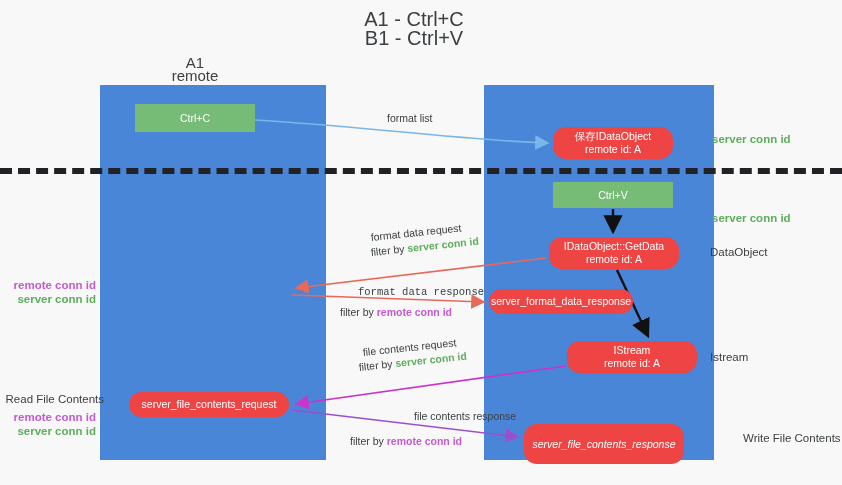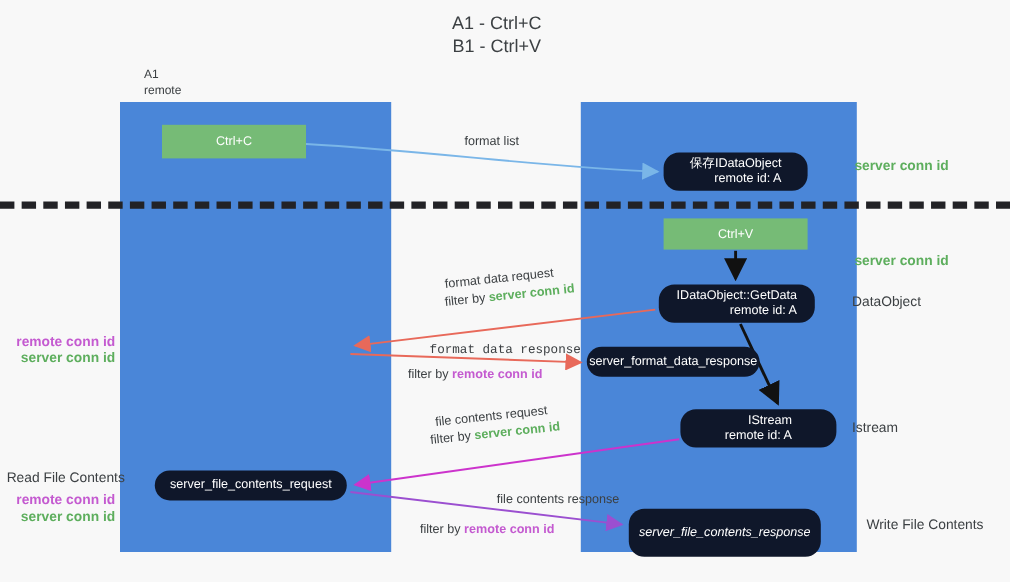--- a/index.html
+++ b/index.html
@@ -29,7 +29,7 @@
     left: 0; top: 10px;
     width: 828px;
     text-align: center;
-    font-size: 15px;
+    font-size: 20px;
     line-height: 19px;
     color: #3c4043;
     white-space: pre-line;

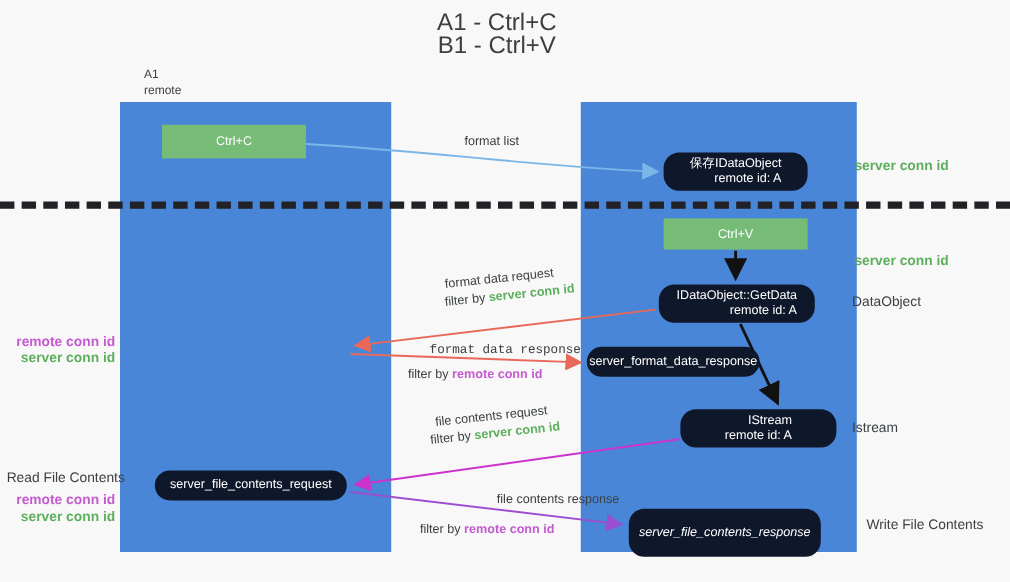--- a/index.html
+++ b/index.html
@@ -37,7 +37,8 @@
 
   
   .col-head {
-    font-size: 10px;
+    text-align: center;
+    font-size: 15px;
     line-height: 13px;
     color: #3c4043;
     white-space: pre-line;

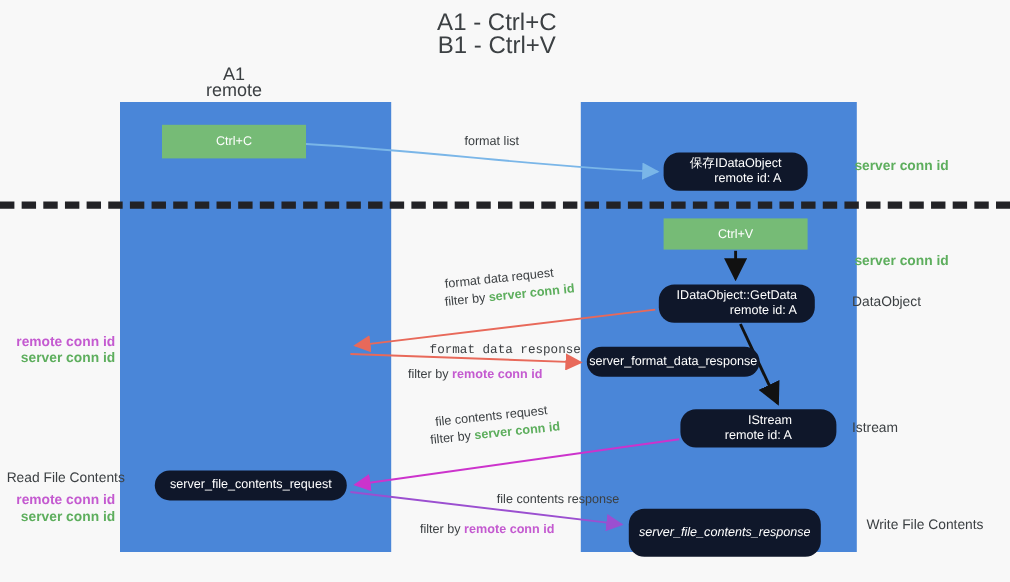--- a/index.html
+++ b/index.html
@@ -70,7 +70,7 @@
     flex-direction: column;
     align-items: center;
     justify-content: center;
-    text-align: right;
+    text-align: center;
     color: #ffffff;
     font-size: 10.5px;
     line-height: 13px;

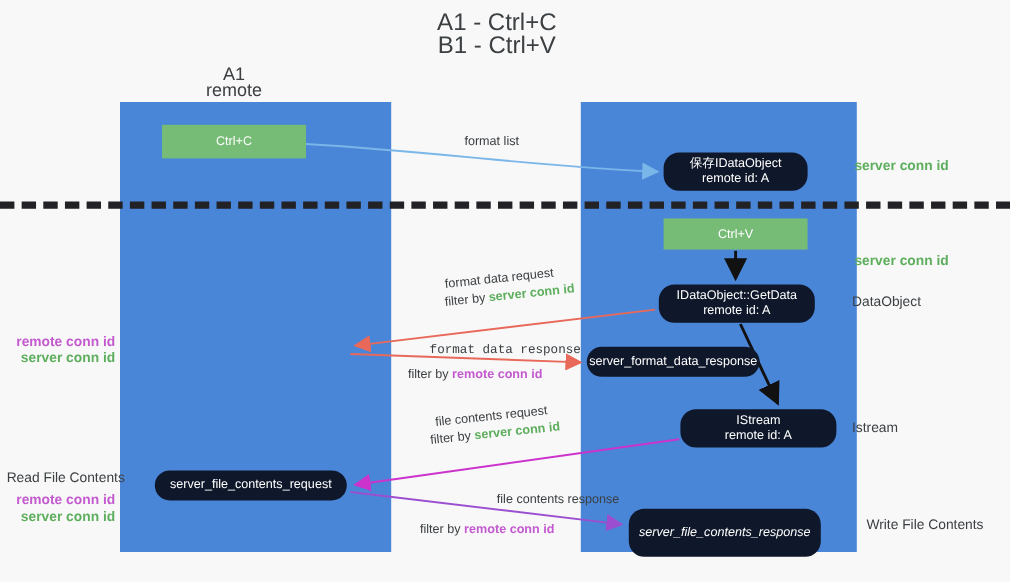--- a/index.html
+++ b/index.html
@@ -78,7 +78,7 @@
     padding: 2px 4px;
   }
   .node.green { background: #76bb76; }
-  .node.orange { background: #0f172a; border-radius: 13px; }
+  .node.orange { background: #ef4444; border-radius: 13px; }
 
   #node-ctrlc       { left: 135px; top: 104px; width: 120px; height: 28px; }
   #node-savedataobj { left: 553px; top: 127px; width: 120px; height: 32px; }

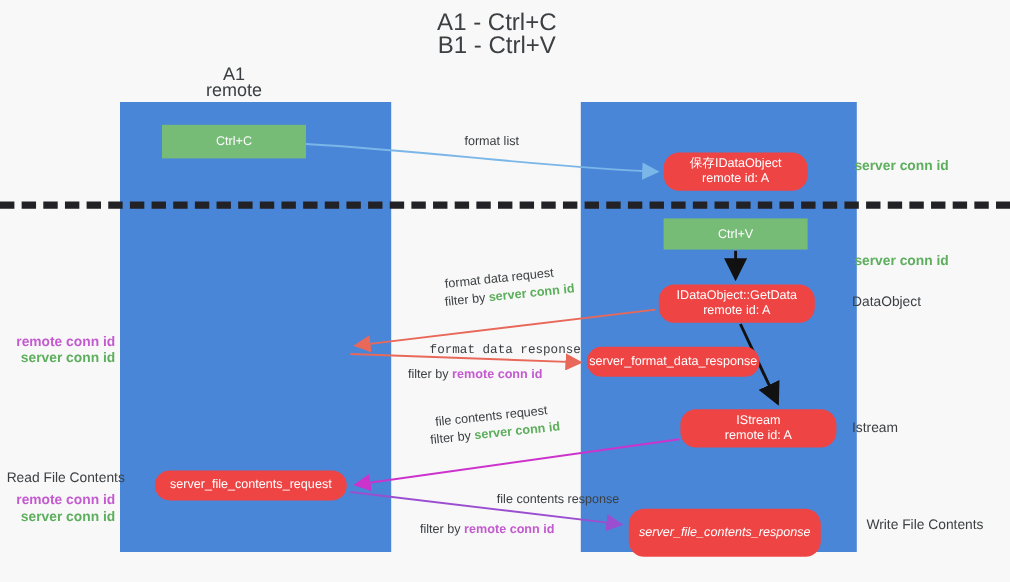--- a/index.html
+++ b/index.html
@@ -101,7 +101,7 @@
   #lbl-srv2 { left: 712px; top: 211px; }
   #lbl-dataobject { left: 710px; top: 245px; }
   #lbl-istream { left: 710px; top: 350px; }
-  #lbl-writefile { left: 722px; top: 431px; }
+  #lbl-writefile { left: 743px; top: 431px; }
 
   
   .left-label {

